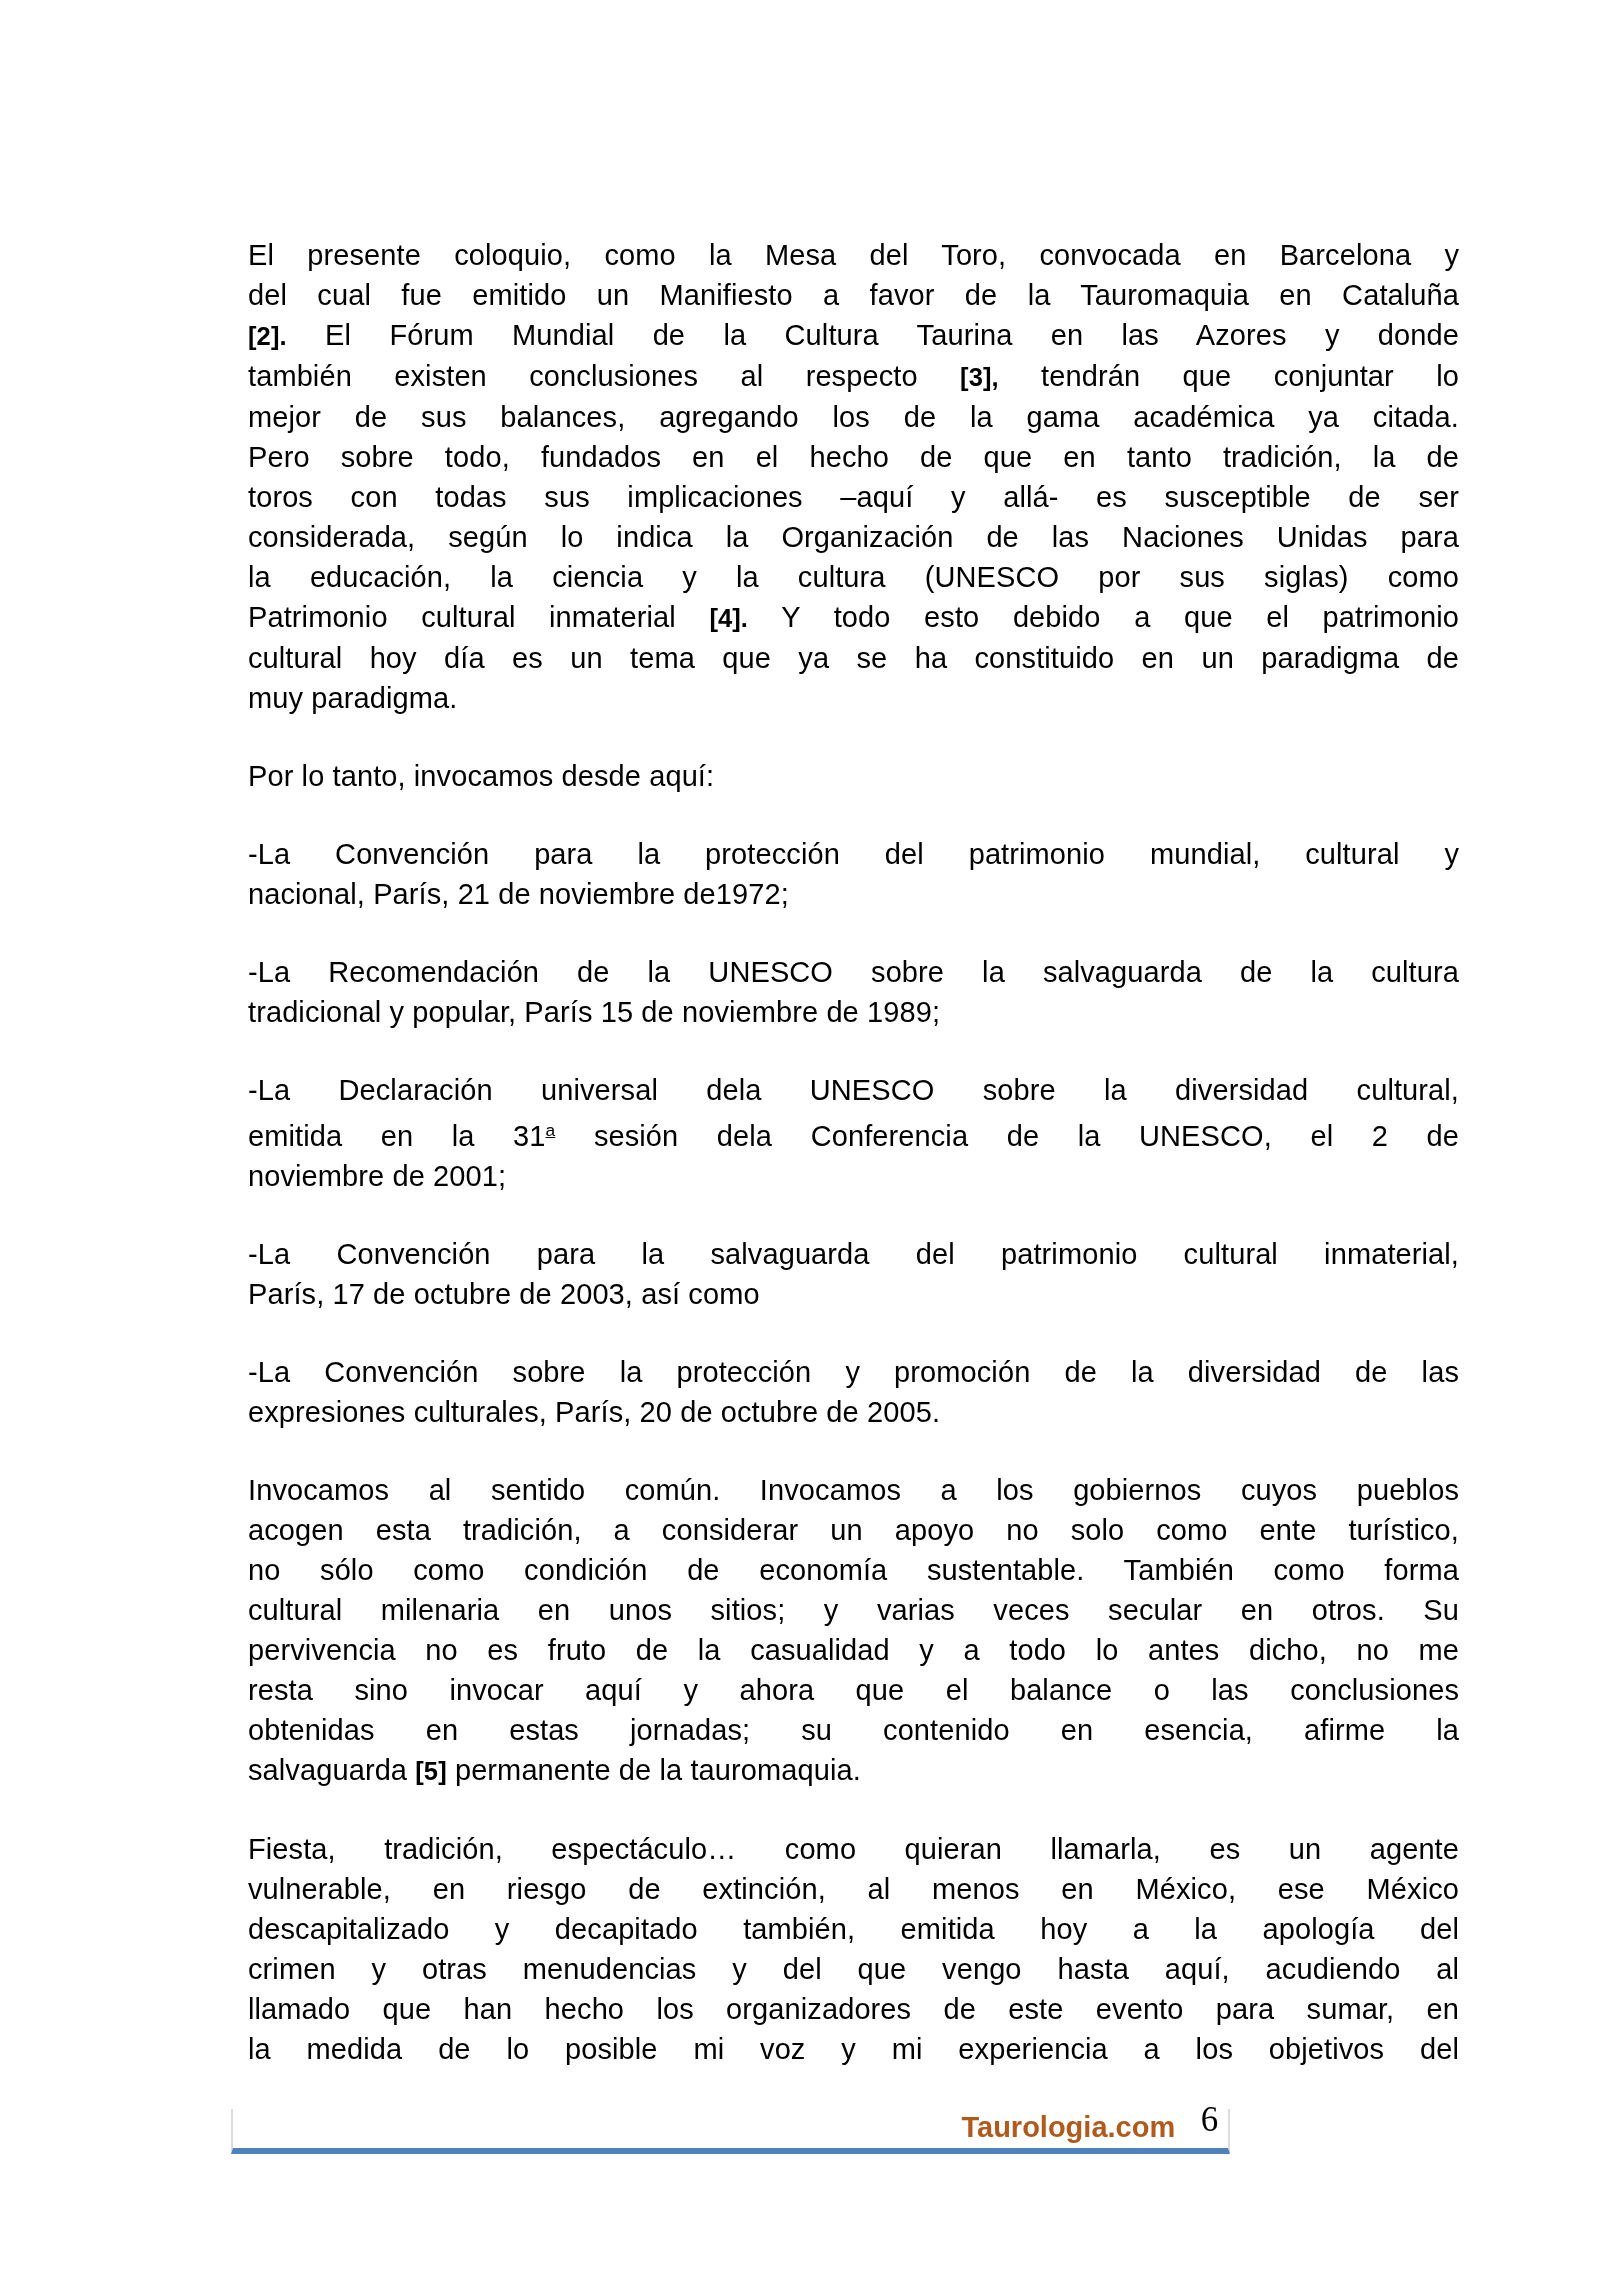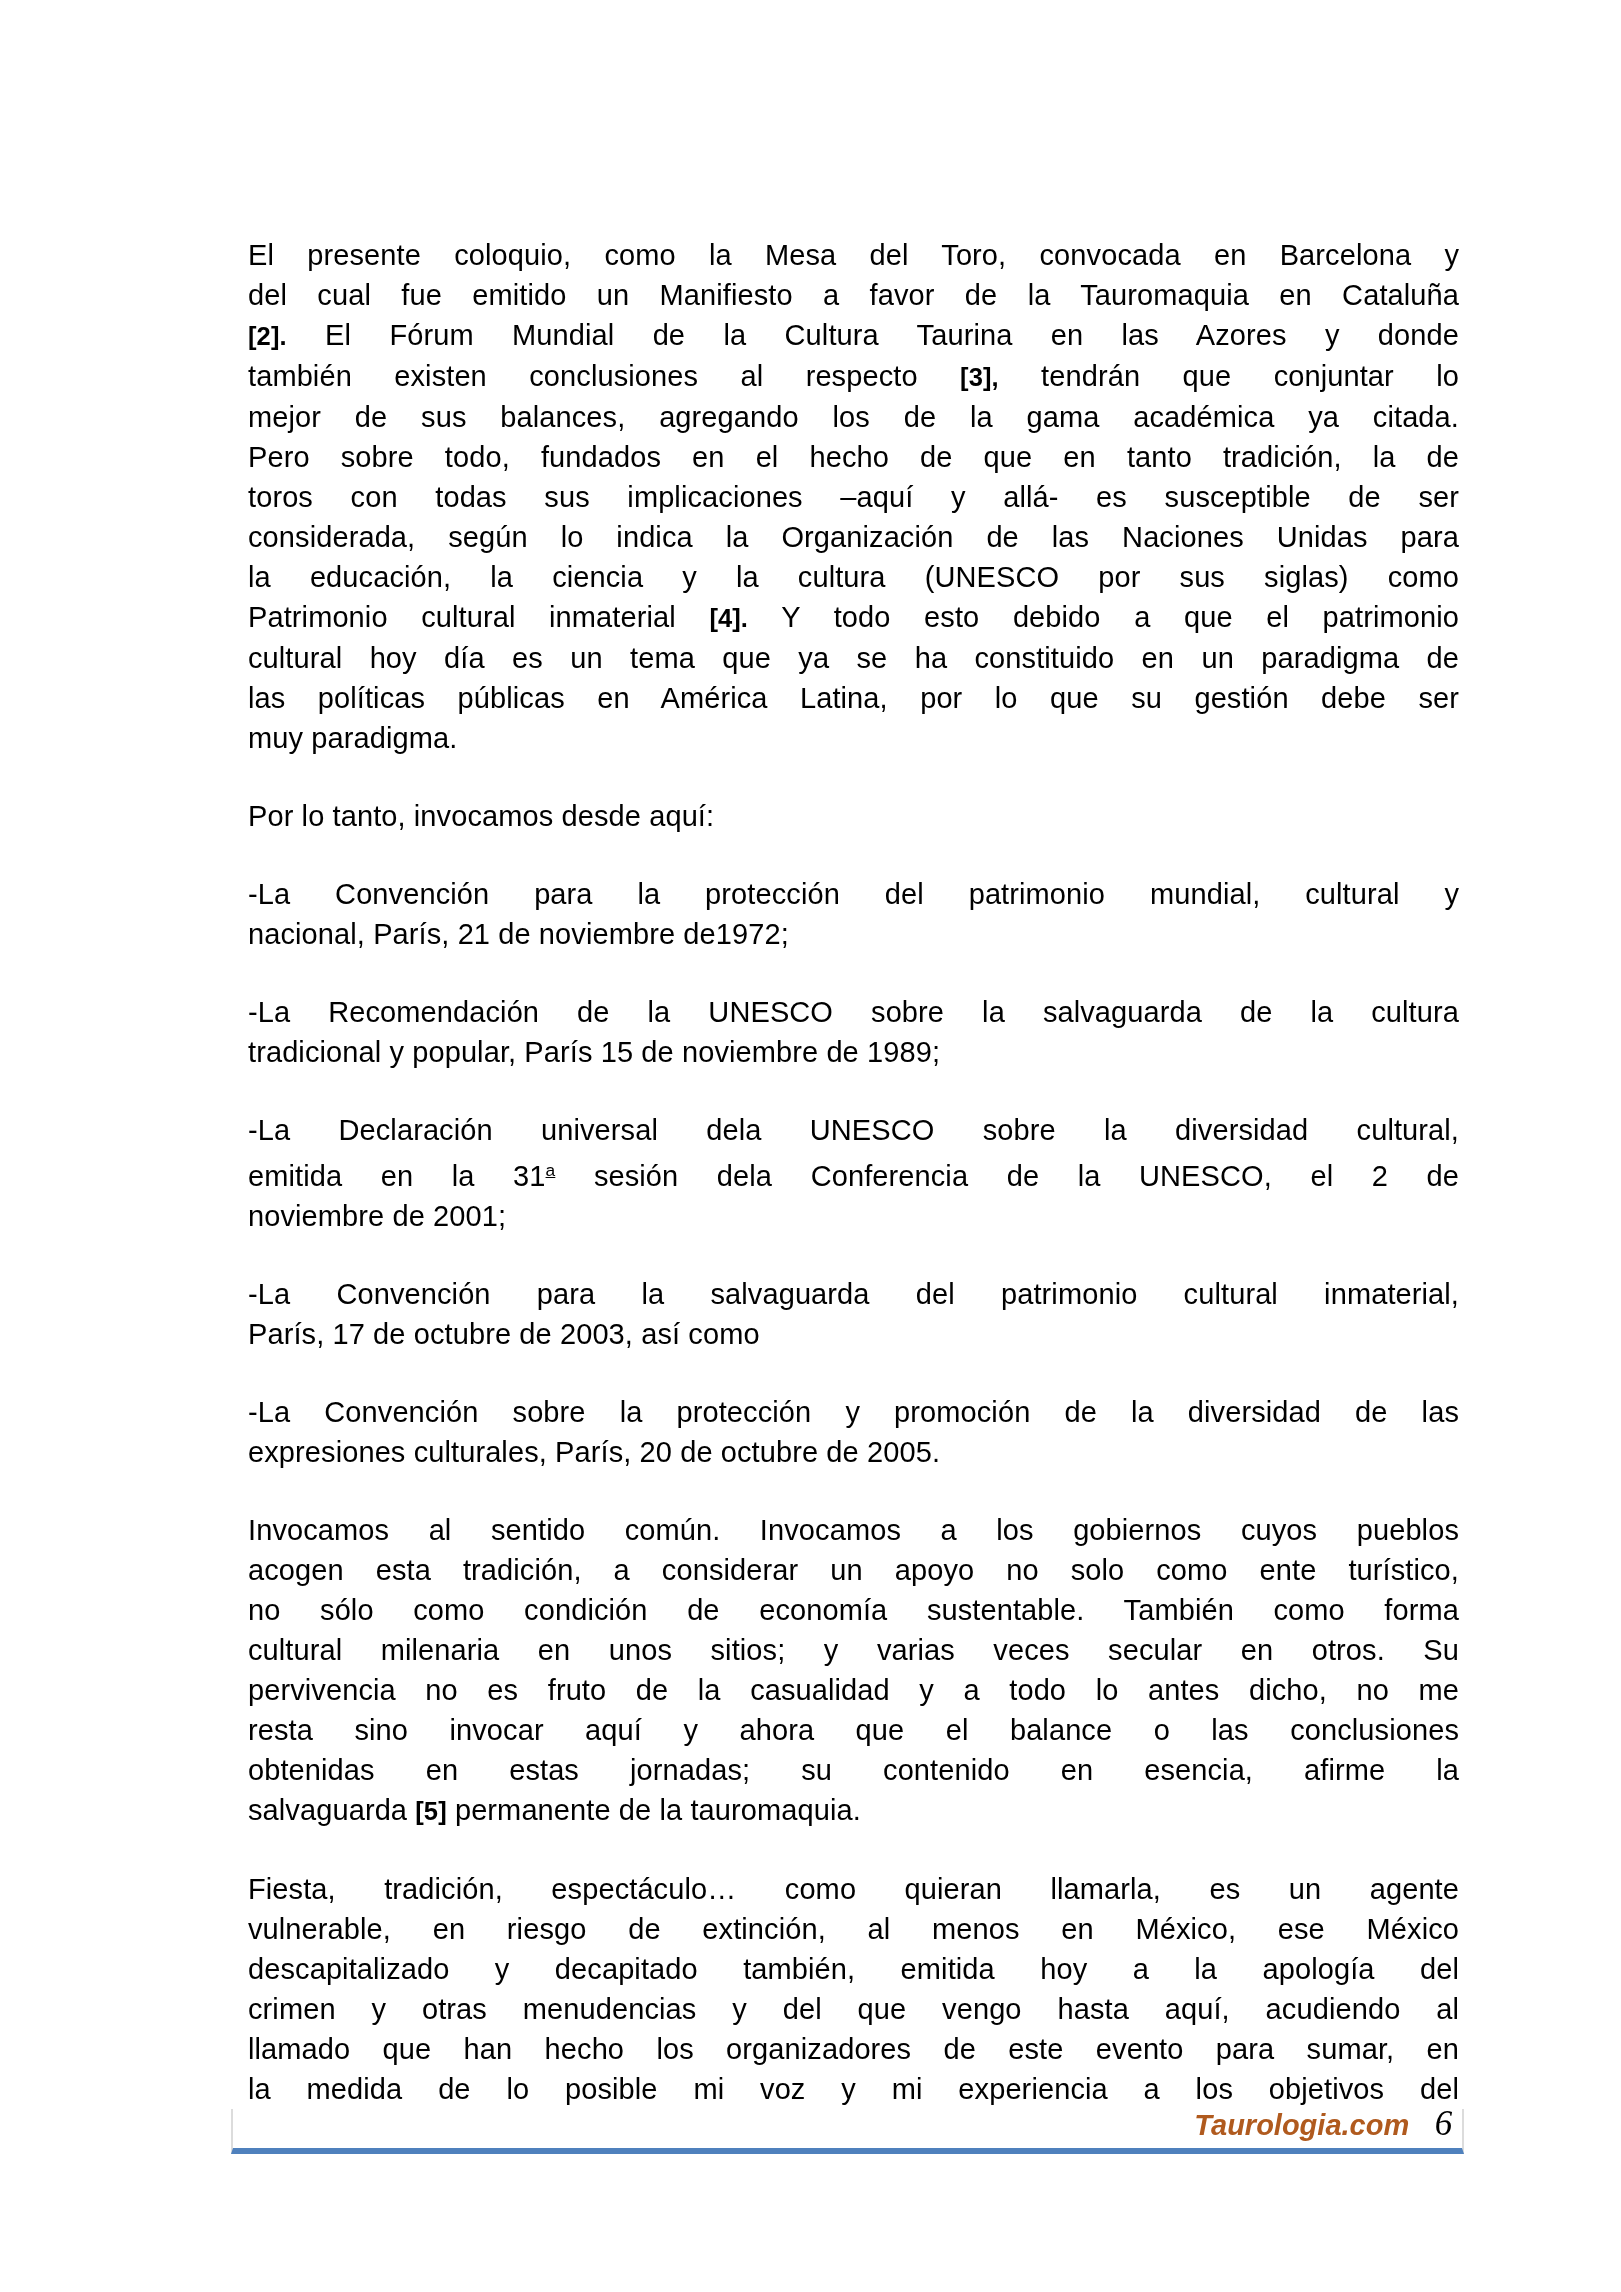--- a/index.html
+++ b/index.html
@@ -81,7 +81,6 @@
         <div class="line just"><span>la educación, la ciencia y la cultura (UNESCO por sus siglas) como</span></div>
         <div class="line just"><span>Patrimonio cultural inmaterial </span><span class="ref">[4].</span><span> Y todo esto debido a que el patrimonio</span></div>
         <div class="line just"><span>cultural hoy día es un tema que ya se ha constituido en un paradigma de</span></div>
-        <div class="line just"><span>las políticas públicas en América Latina, por lo que su gestión debe ser</span></div>
         <div class="line left"><span>muy paradigma.</span></div>
       </div>
       <div class="para">

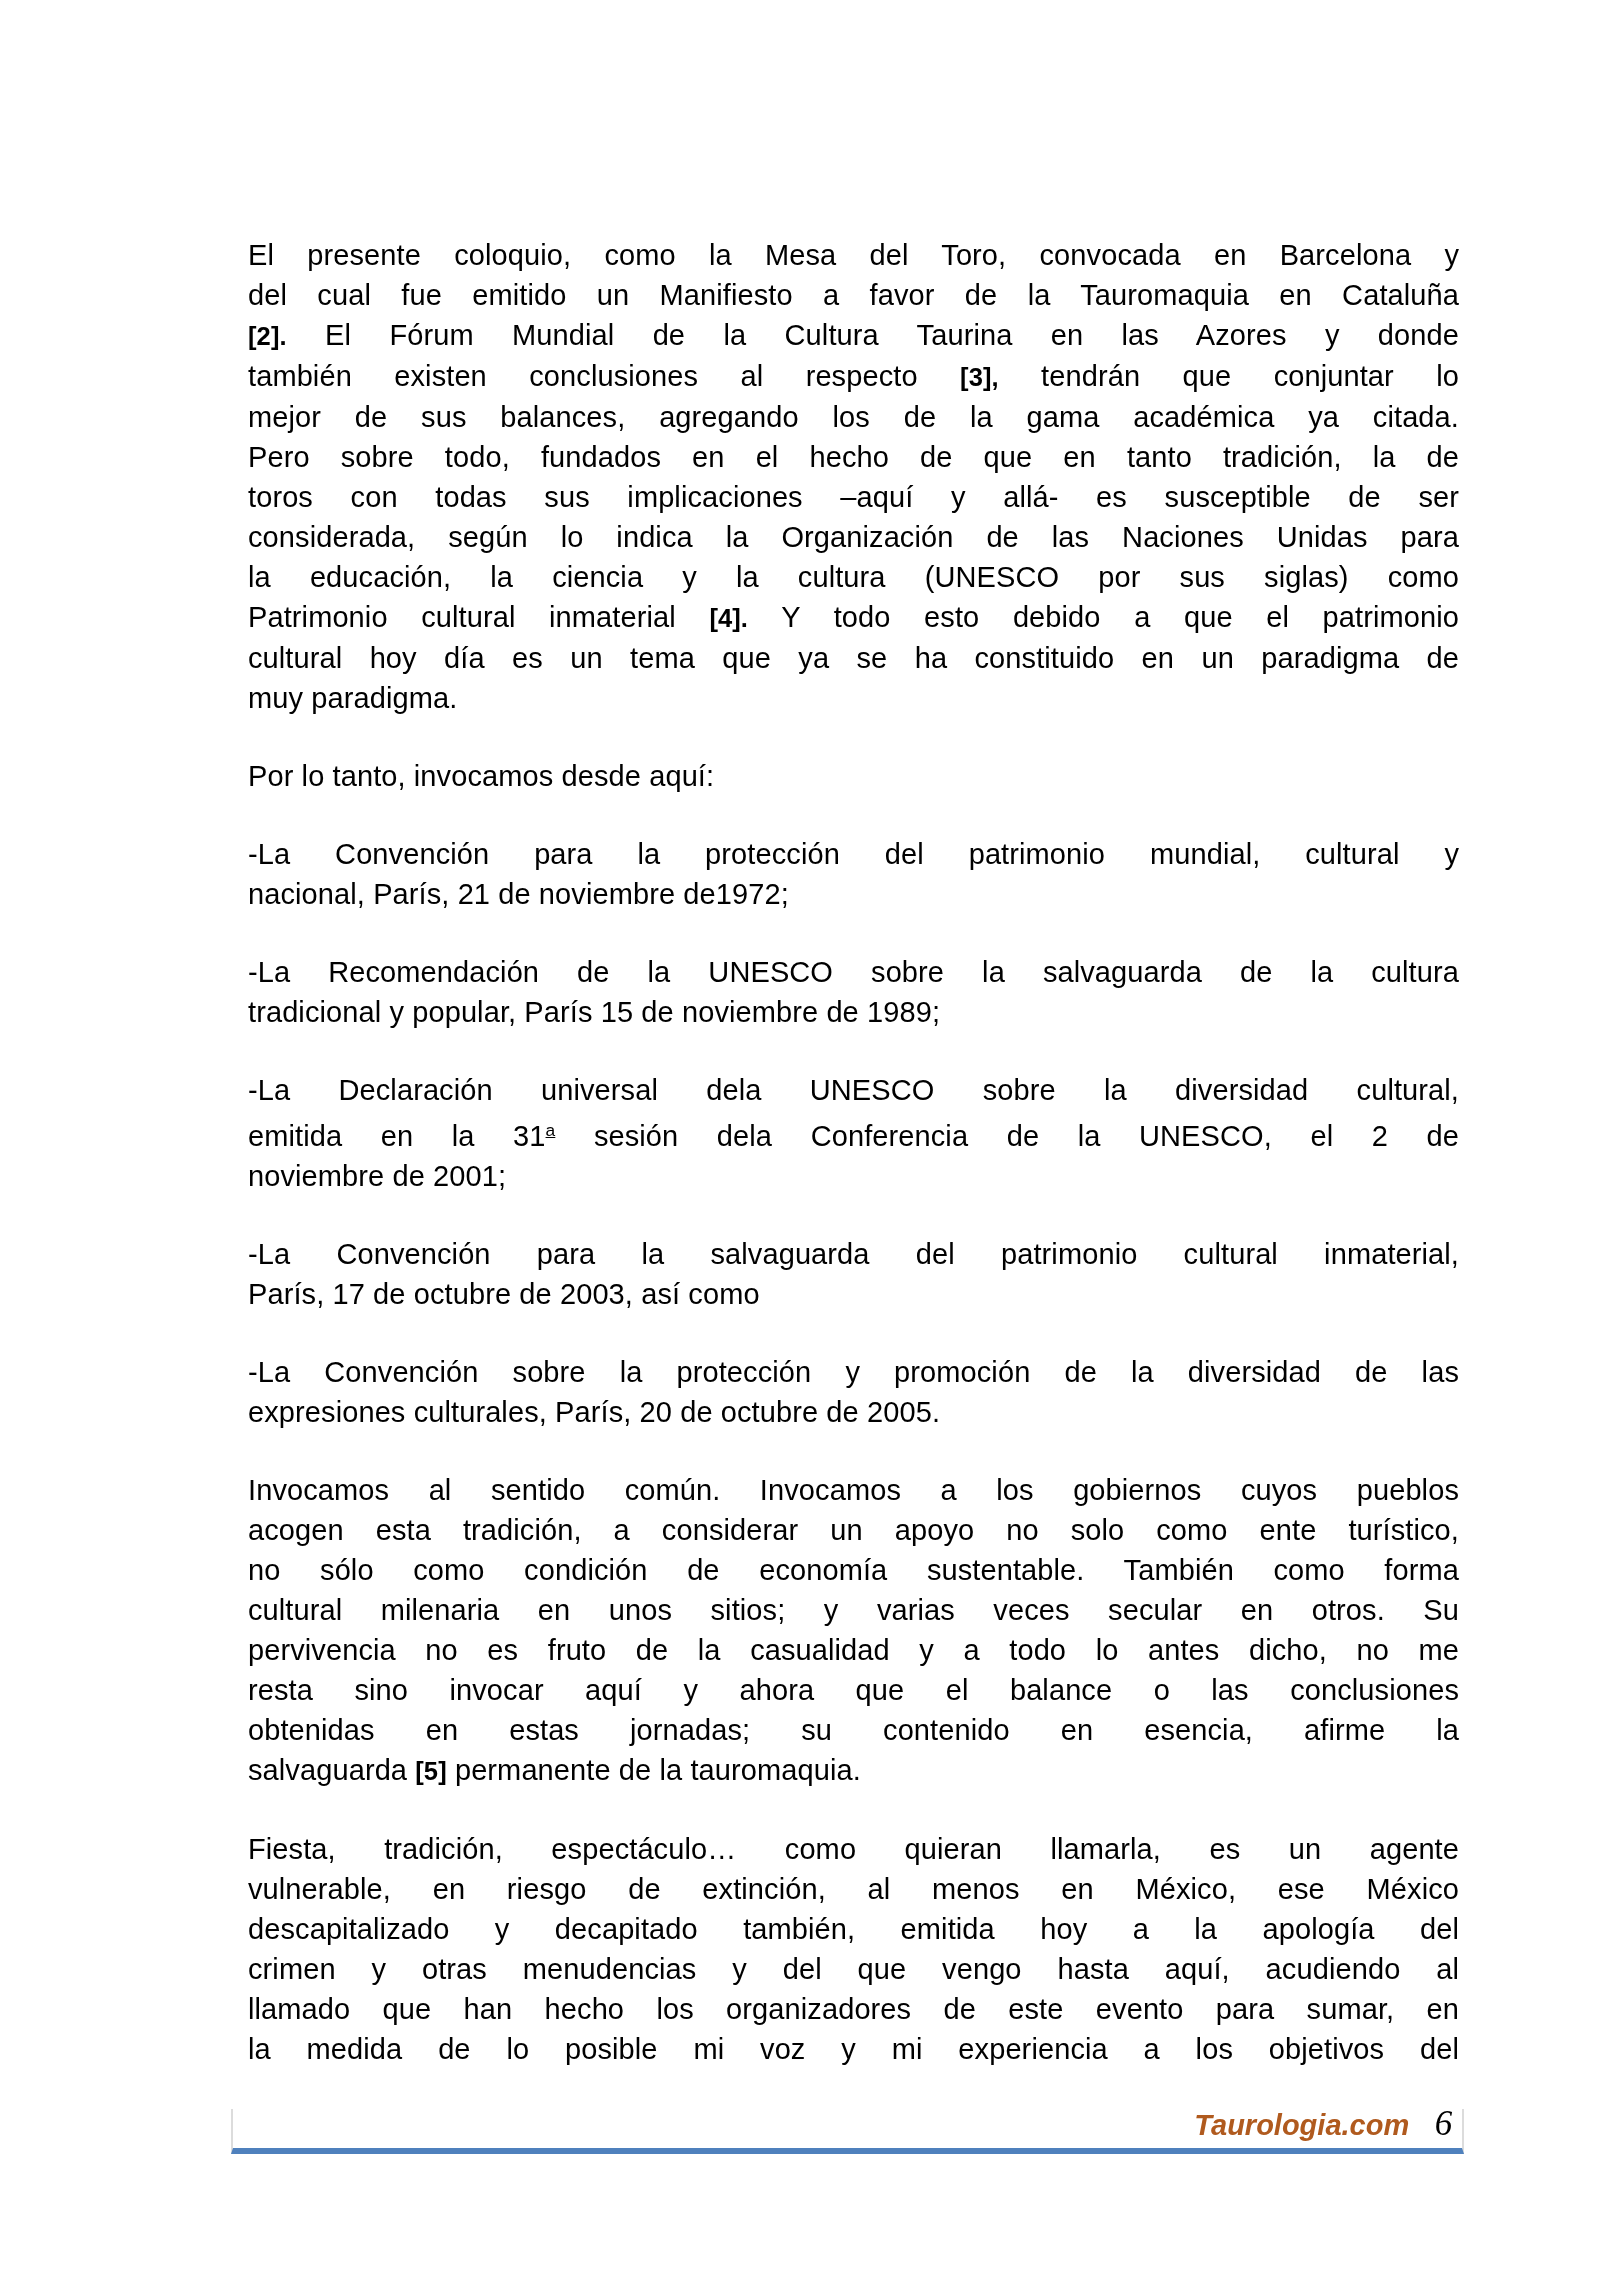--- a/index.html
+++ b/index.html
@@ -36,16 +36,15 @@
   .footer-box{
     position:absolute;
     left:231px;top:2109px;
-    width:1233px;height:45px;
+    width:999px;height:45px;
     box-sizing:border-box;
     border-left:2px solid var(--tick,#dcdcdc);
     border-right:2px solid var(--tick,#dcdcdc);
     border-bottom:6.9px solid var(--accent,#4f81bd);
     display:flex;
-    align-items:center;
+    align-items:flex-end;
     justify-content:flex-end;
     padding:0 9.8px 2px 0;
-    font-style:italic;
   }
   .site-label{
     font-weight:bold;

